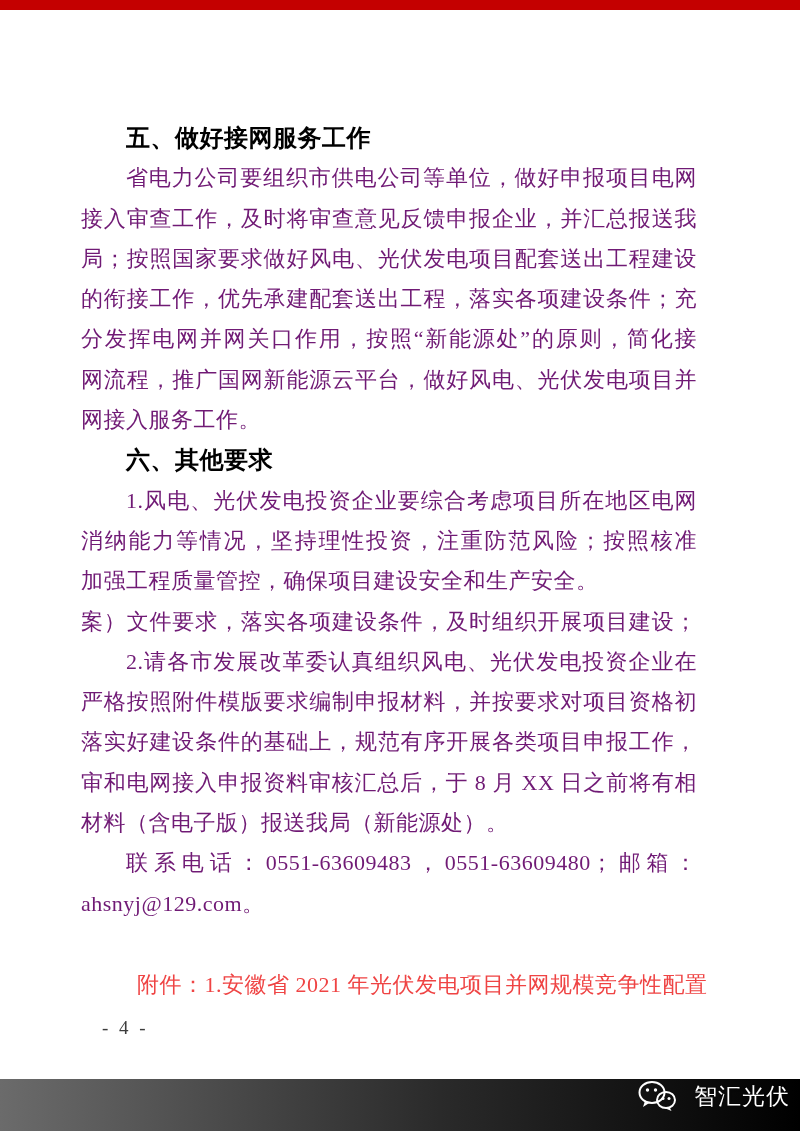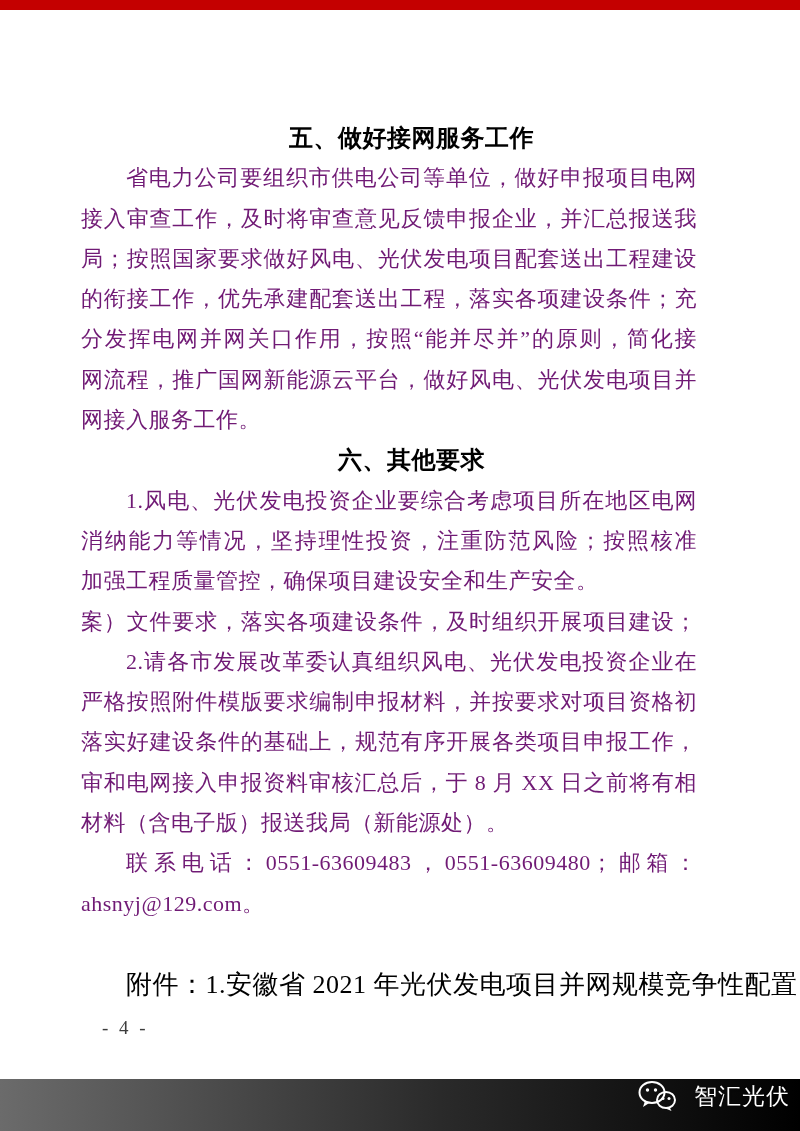--- a/index.html
+++ b/index.html
@@ -44,7 +44,6 @@
     font-weight: bold;
     font-size: 24px;
     color: #000000;
-    text-align: center;
   }
   .attachment-line {
     position: absolute;

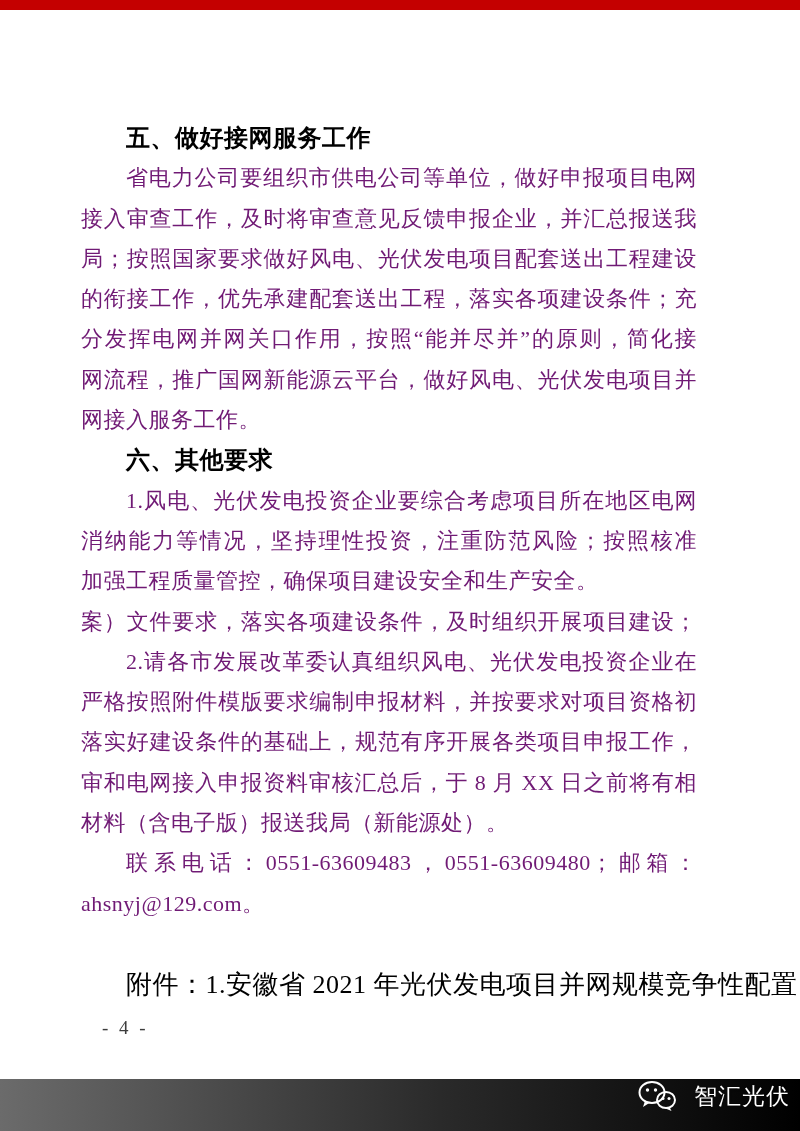--- a/index.html
+++ b/index.html
@@ -102,7 +102,7 @@
       <div class="line body fill">接入审查工作，及时将审查意见反馈申报企业，并汇总报送我</div>
       <div class="line body fill">局；按照国家要求做好风电、光伏发电项目配套送出工程建设</div>
       <div class="line body fill">的衔接工作，优先承建配套送出工程，落实各项建设条件；充</div>
-      <div class="line body fill">分发挥电网并网关口作用，按照“能并尽并”的原则，简化接</div>
+      <div class="line body fill">分发挥电网并网关口作用，按照“新能源处”的原则，简化接</div>
       <div class="line body fill">网流程，推广国网新能源云平台，做好风电、光伏发电项目并</div>
       <div class="line body">网接入服务工作。</div>
       <div class="line heading indent">六、其他要求</div>

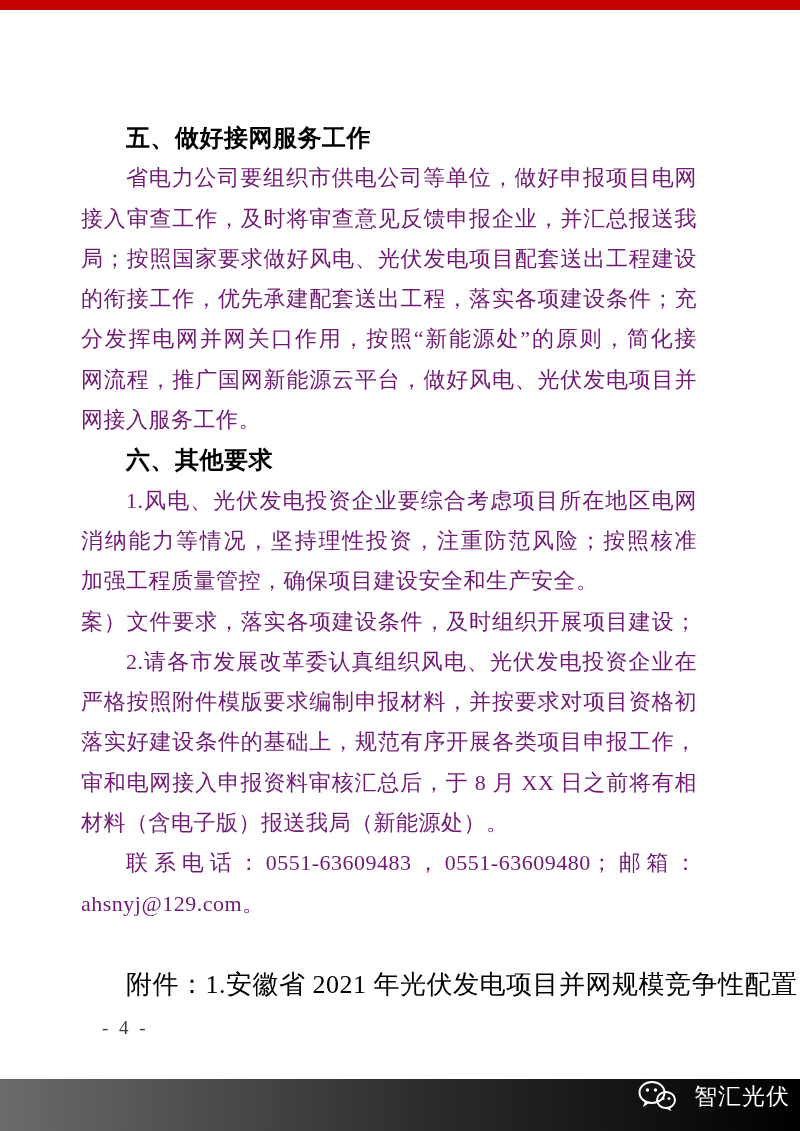--- a/index.html
+++ b/index.html
@@ -47,13 +47,13 @@
   }
   .attachment-line {
     position: absolute;
-    left: 81px;
+    left: 92px;
     top: 965px;
     width: 640px;
     height: 40px;
     line-height: 40px;
-    font-size: 26px;
-    color: #000000;
+    font-size: 22px;
+    color: #ef4444;
     text-indent: 45px;
     white-space: nowrap;
     letter-spacing: 0.5px;

